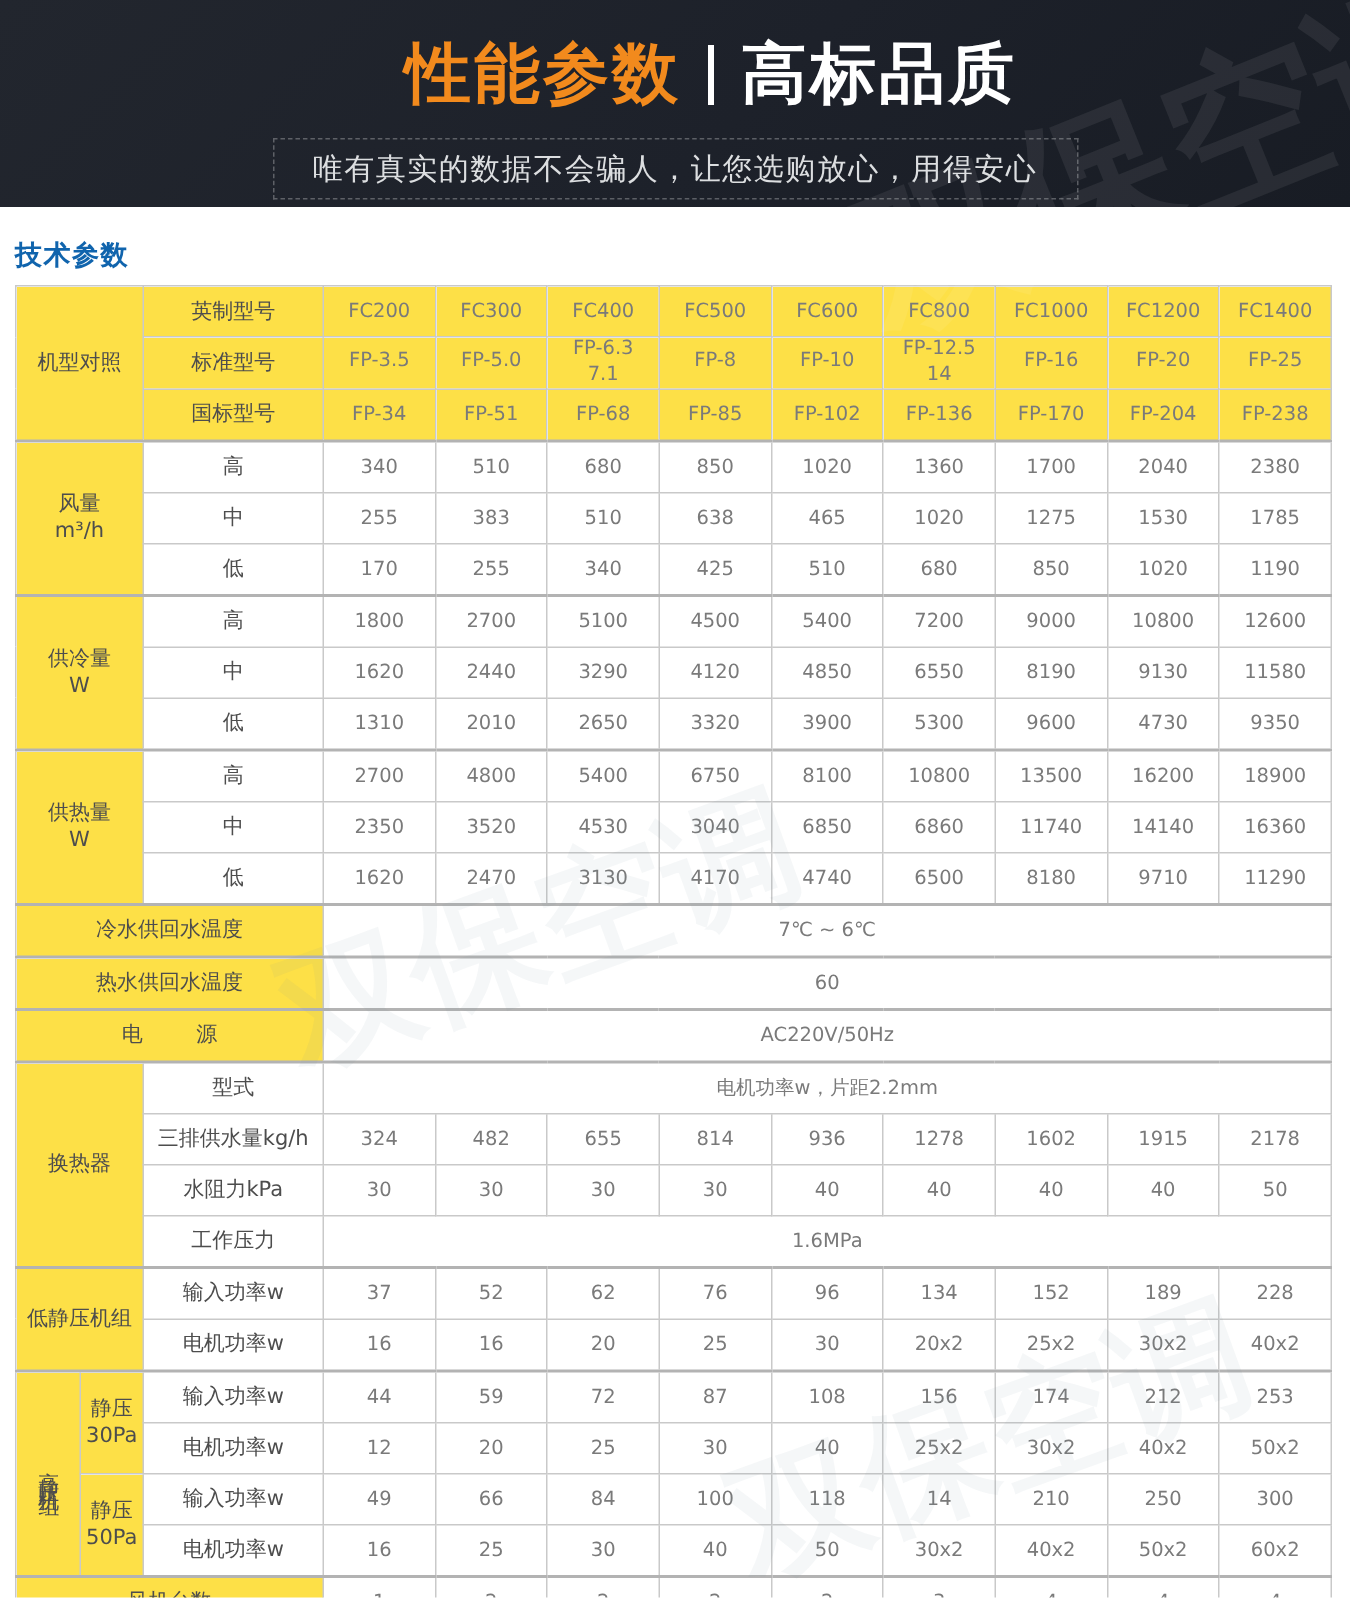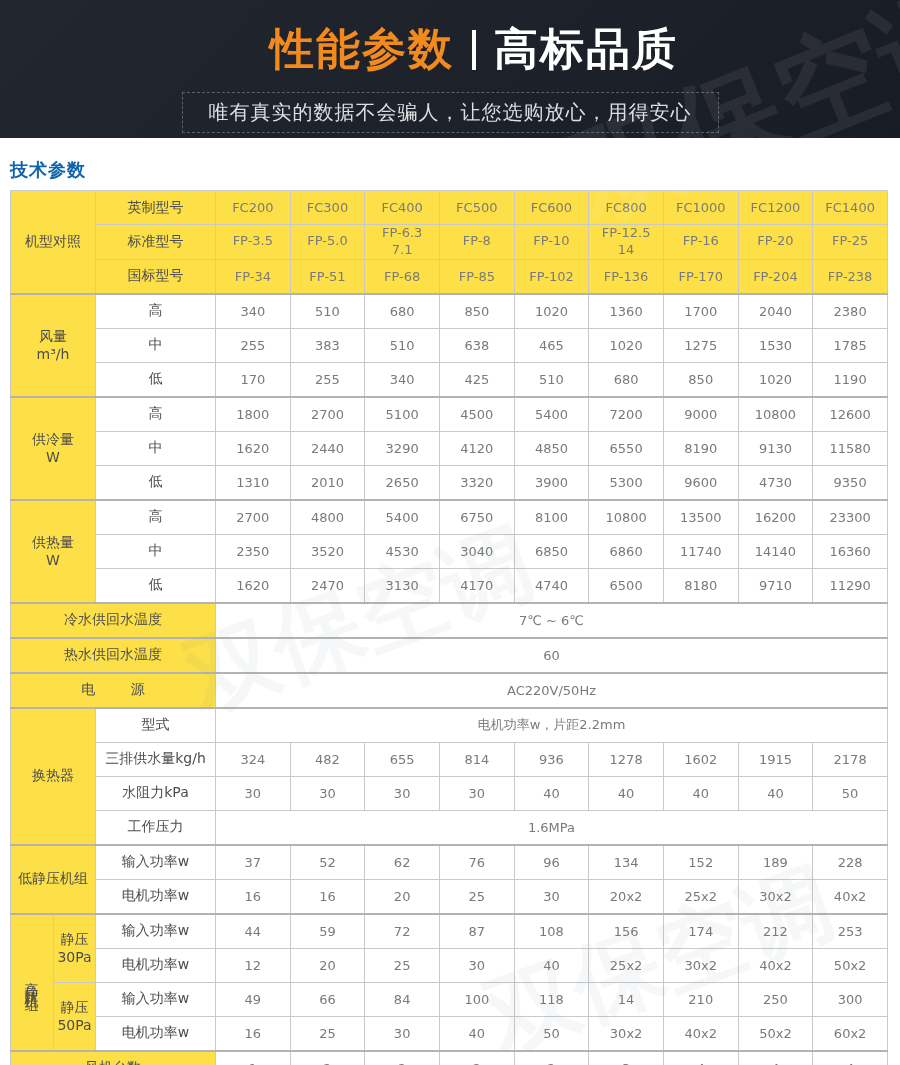--- a/index.html
+++ b/index.html
@@ -199,7 +199,7 @@
         <td>10800</td>
         <td>13500</td>
         <td>16200</td>
-        <td>23300</td>
+        <td>18900</td>
 </tr>
 <tr>
   <td class="lbl">中</td>

